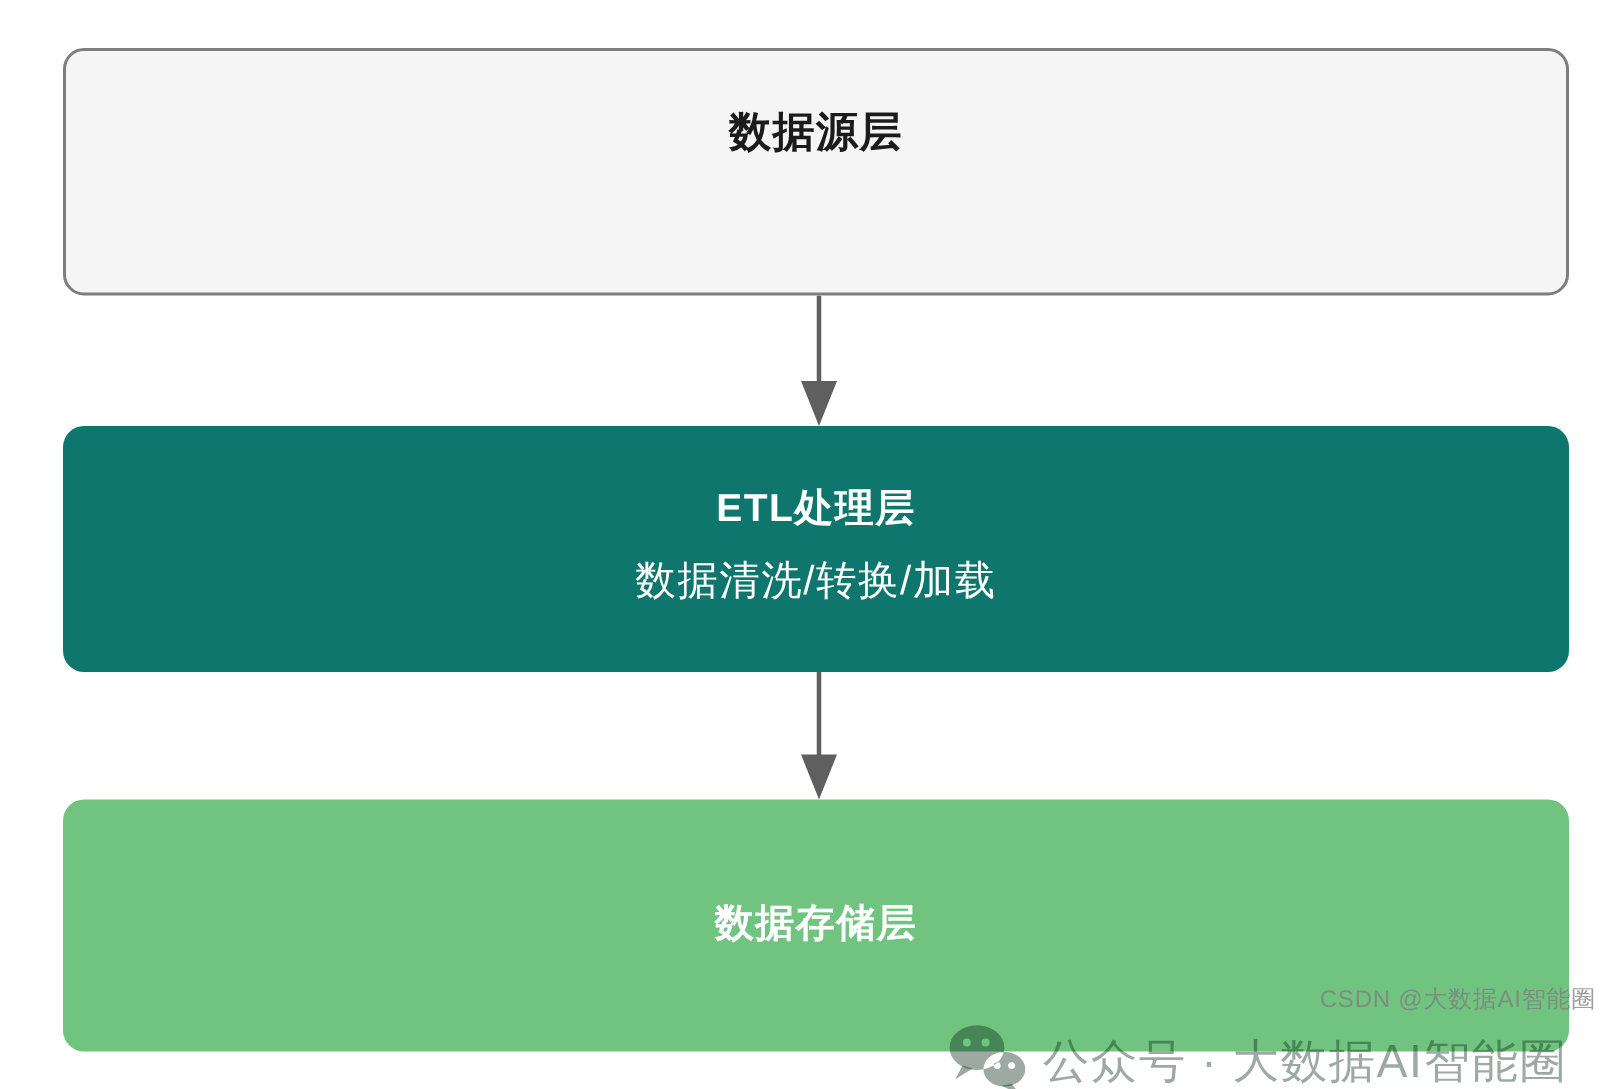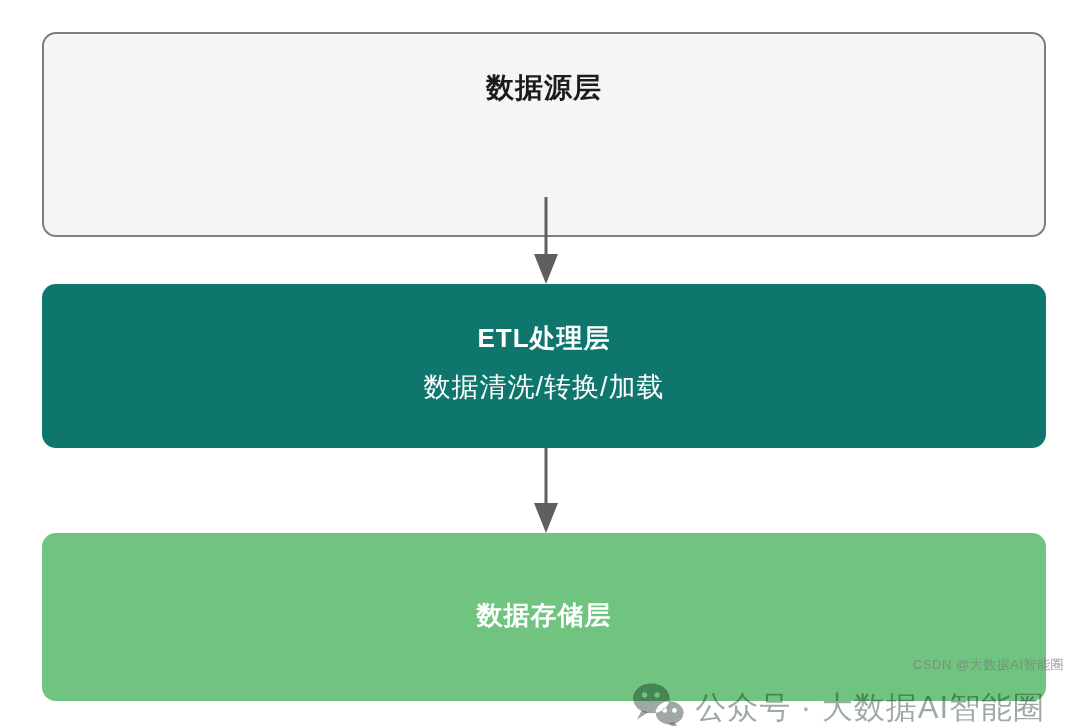--- a/index.html
+++ b/index.html
@@ -28,7 +28,7 @@
   }
   .node-source {
     top: 32px;
-    height: 205px;
+    height: 165px;
     background: #f5f5f6;
     border: 2px solid #7e7e7e;
     justify-content: flex-start;

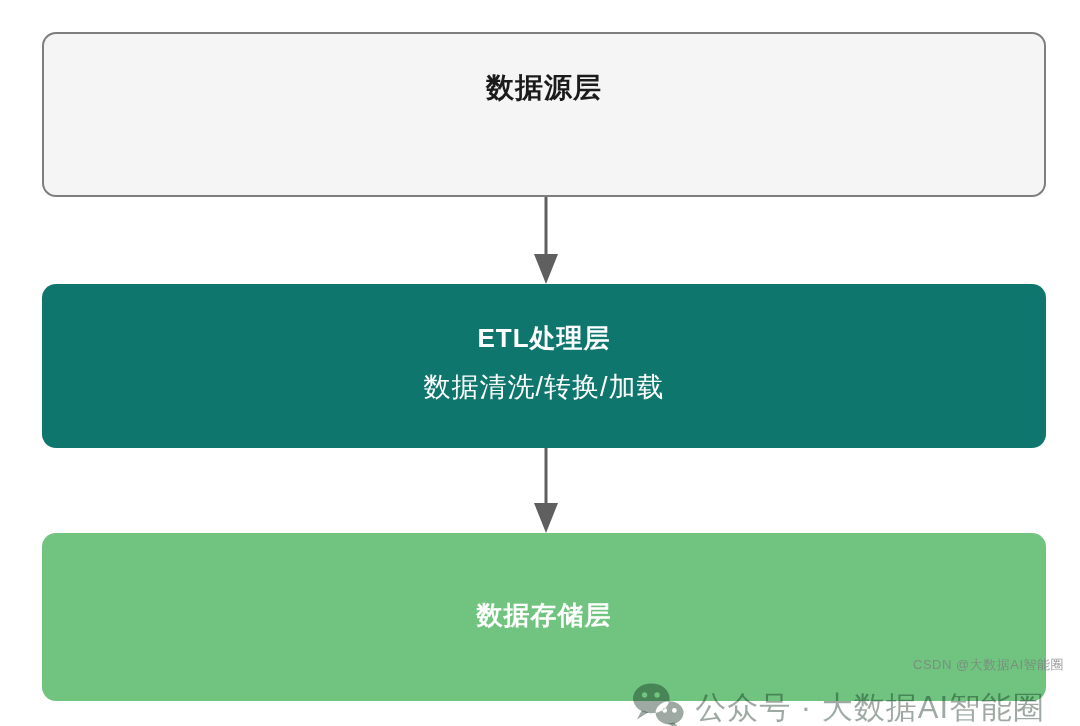--- a/index.html
+++ b/index.html
@@ -96,7 +96,7 @@
     position: absolute;
     top: 656px;
     right: 16px;
-    font-size: 13px;
+    font-size: 16px;
     color: rgba(125, 125, 125, 0.75);
     letter-spacing: 0.5px;
     white-space: nowrap;

